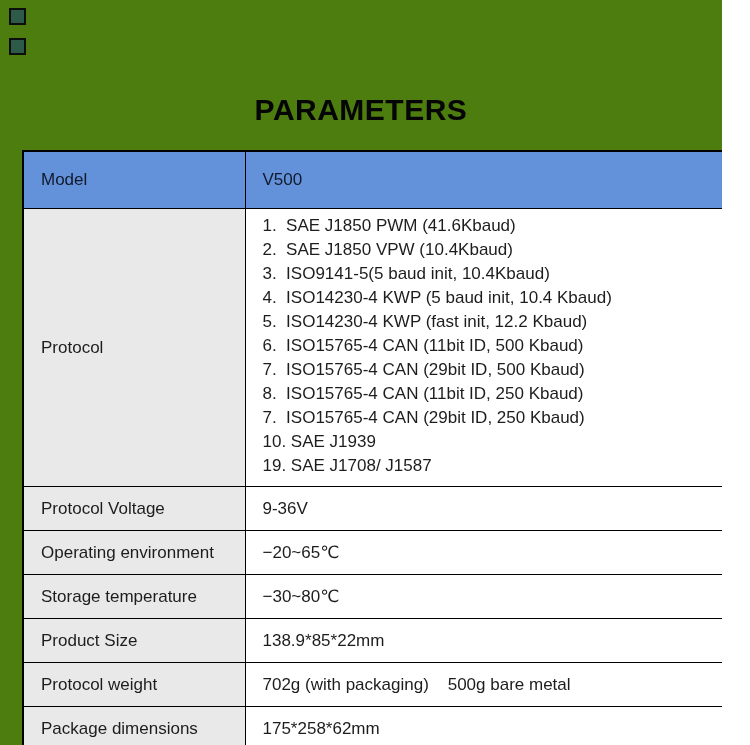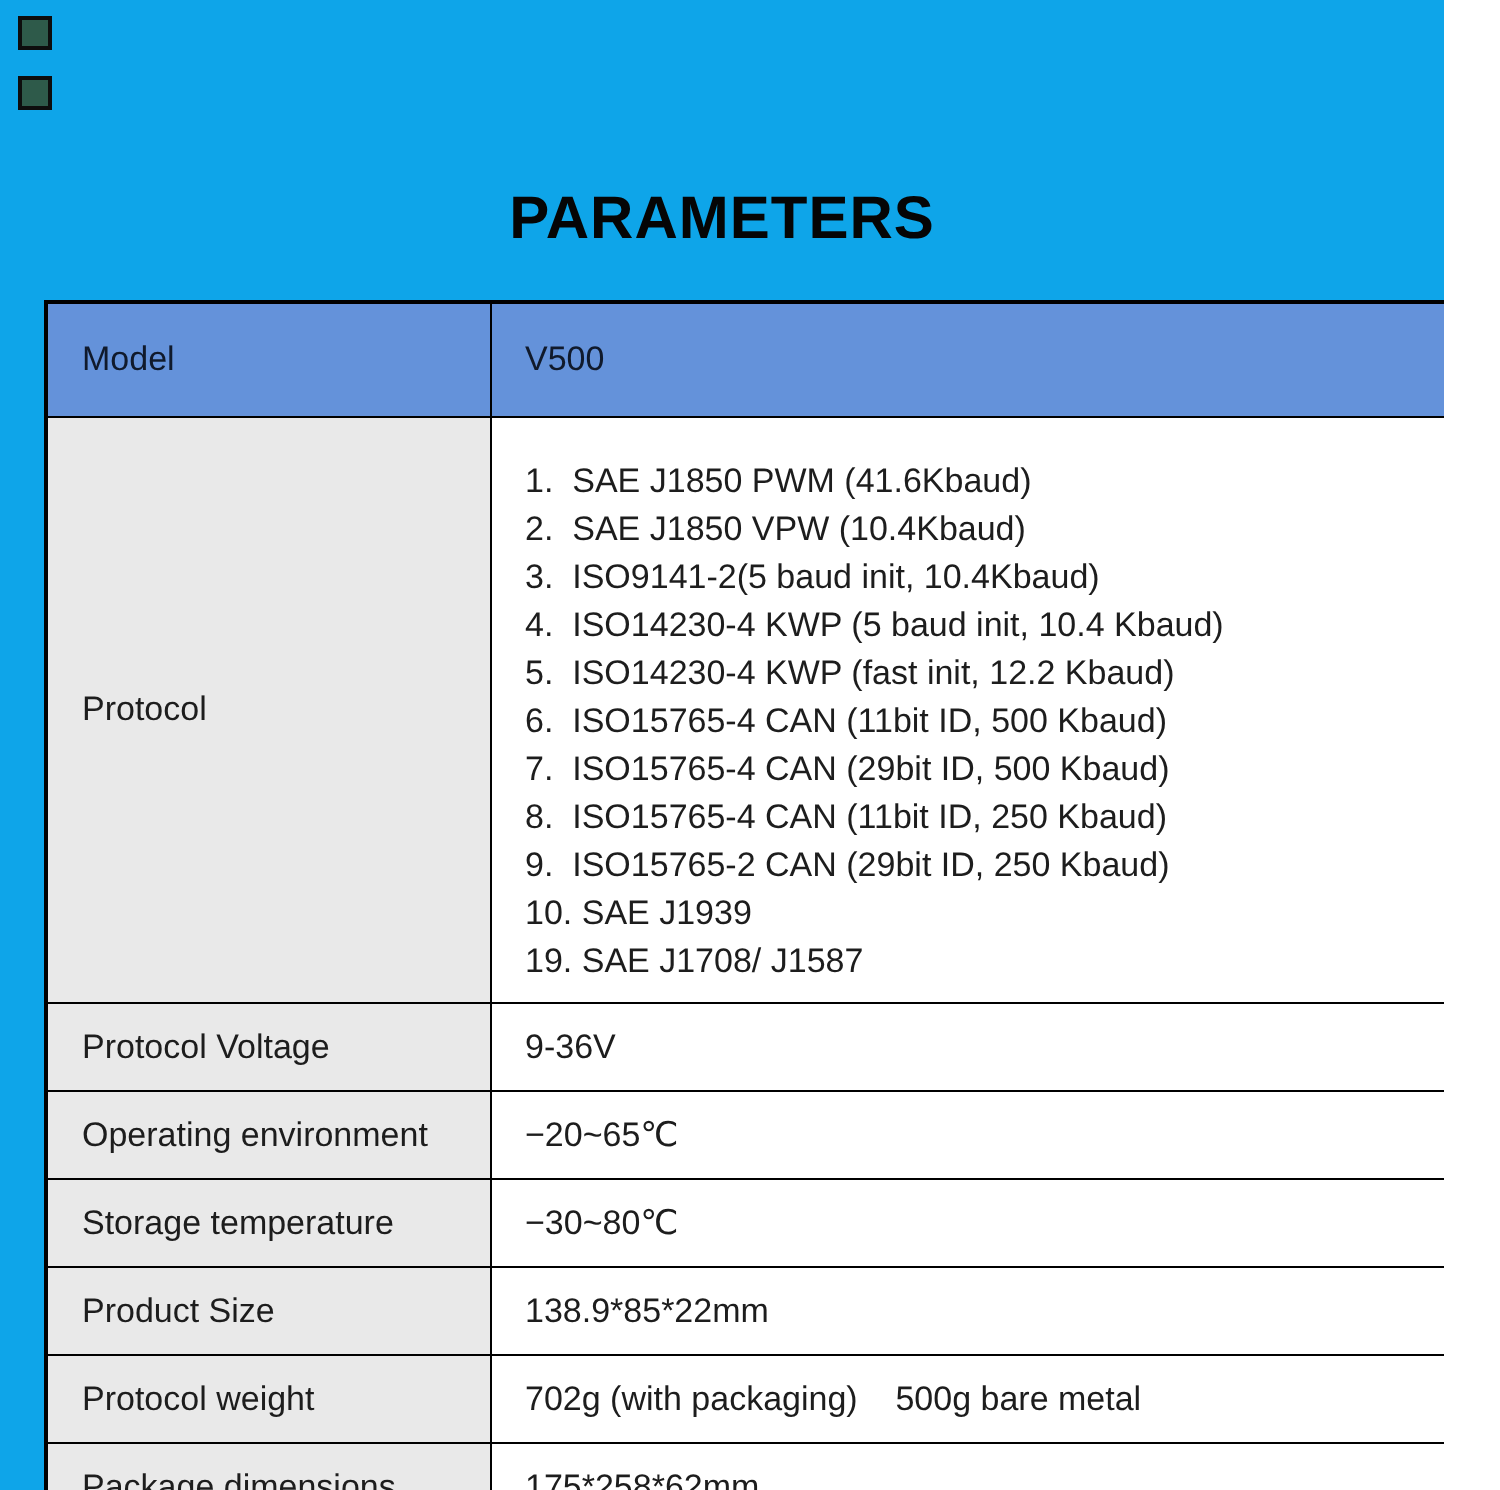--- a/index.html
+++ b/index.html
@@ -7,7 +7,7 @@
     position: relative;
     width: 722px;
     height: 745px;
-    background: #0ea5e9;
+    background: #4d7c0f;
     overflow: hidden;
     font-family: "Liberation Sans", "DejaVu Sans", sans-serif;
     color: #1d1d1d;

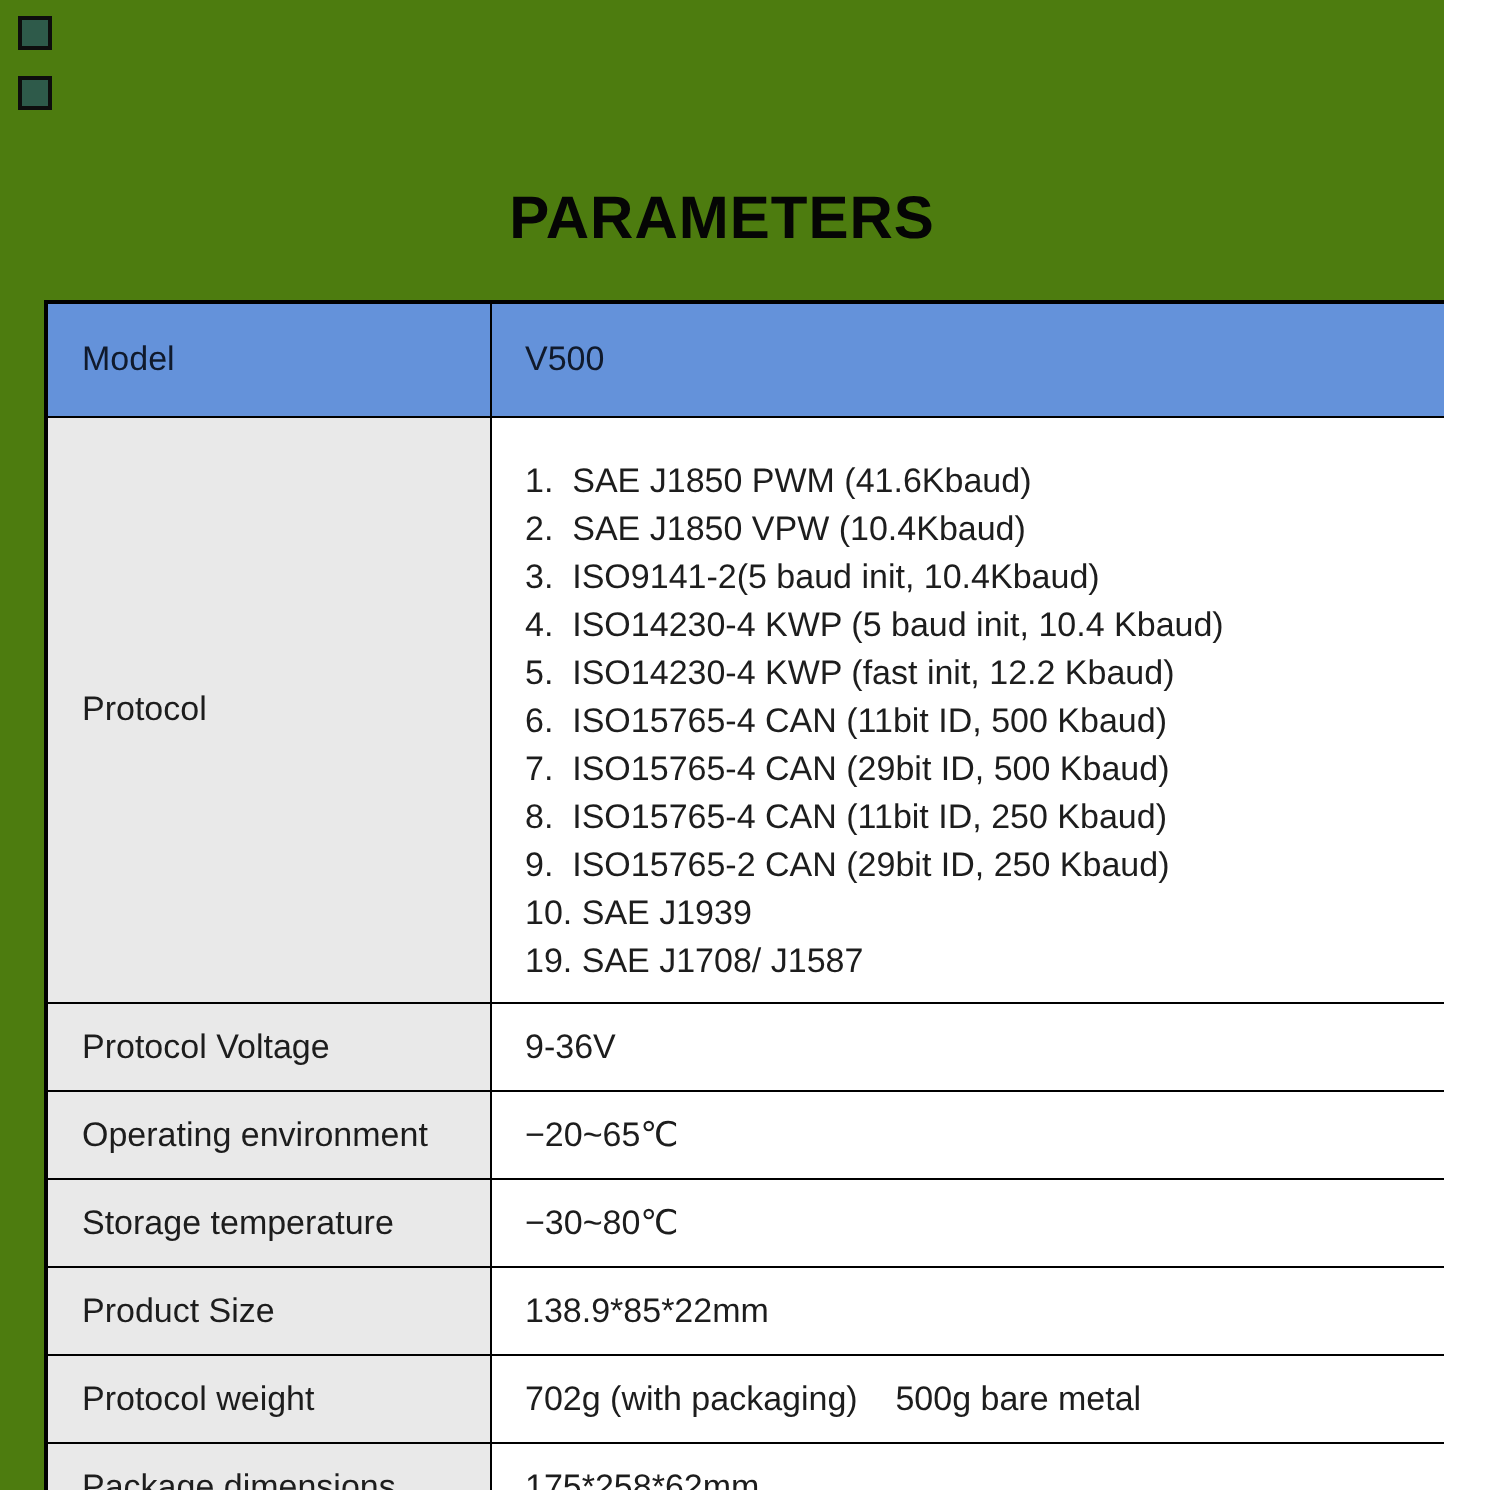--- a/index.html
+++ b/index.html
@@ -68,7 +68,7 @@
   tr.spec-row td { height: 41px; }
   td.protocol-cell {
     background: #ffffff;
-    padding: 20px 0 8px 17px;
+    padding: 5px 0 8px 17px;
     vertical-align: middle;
   }
   .protocol-line {

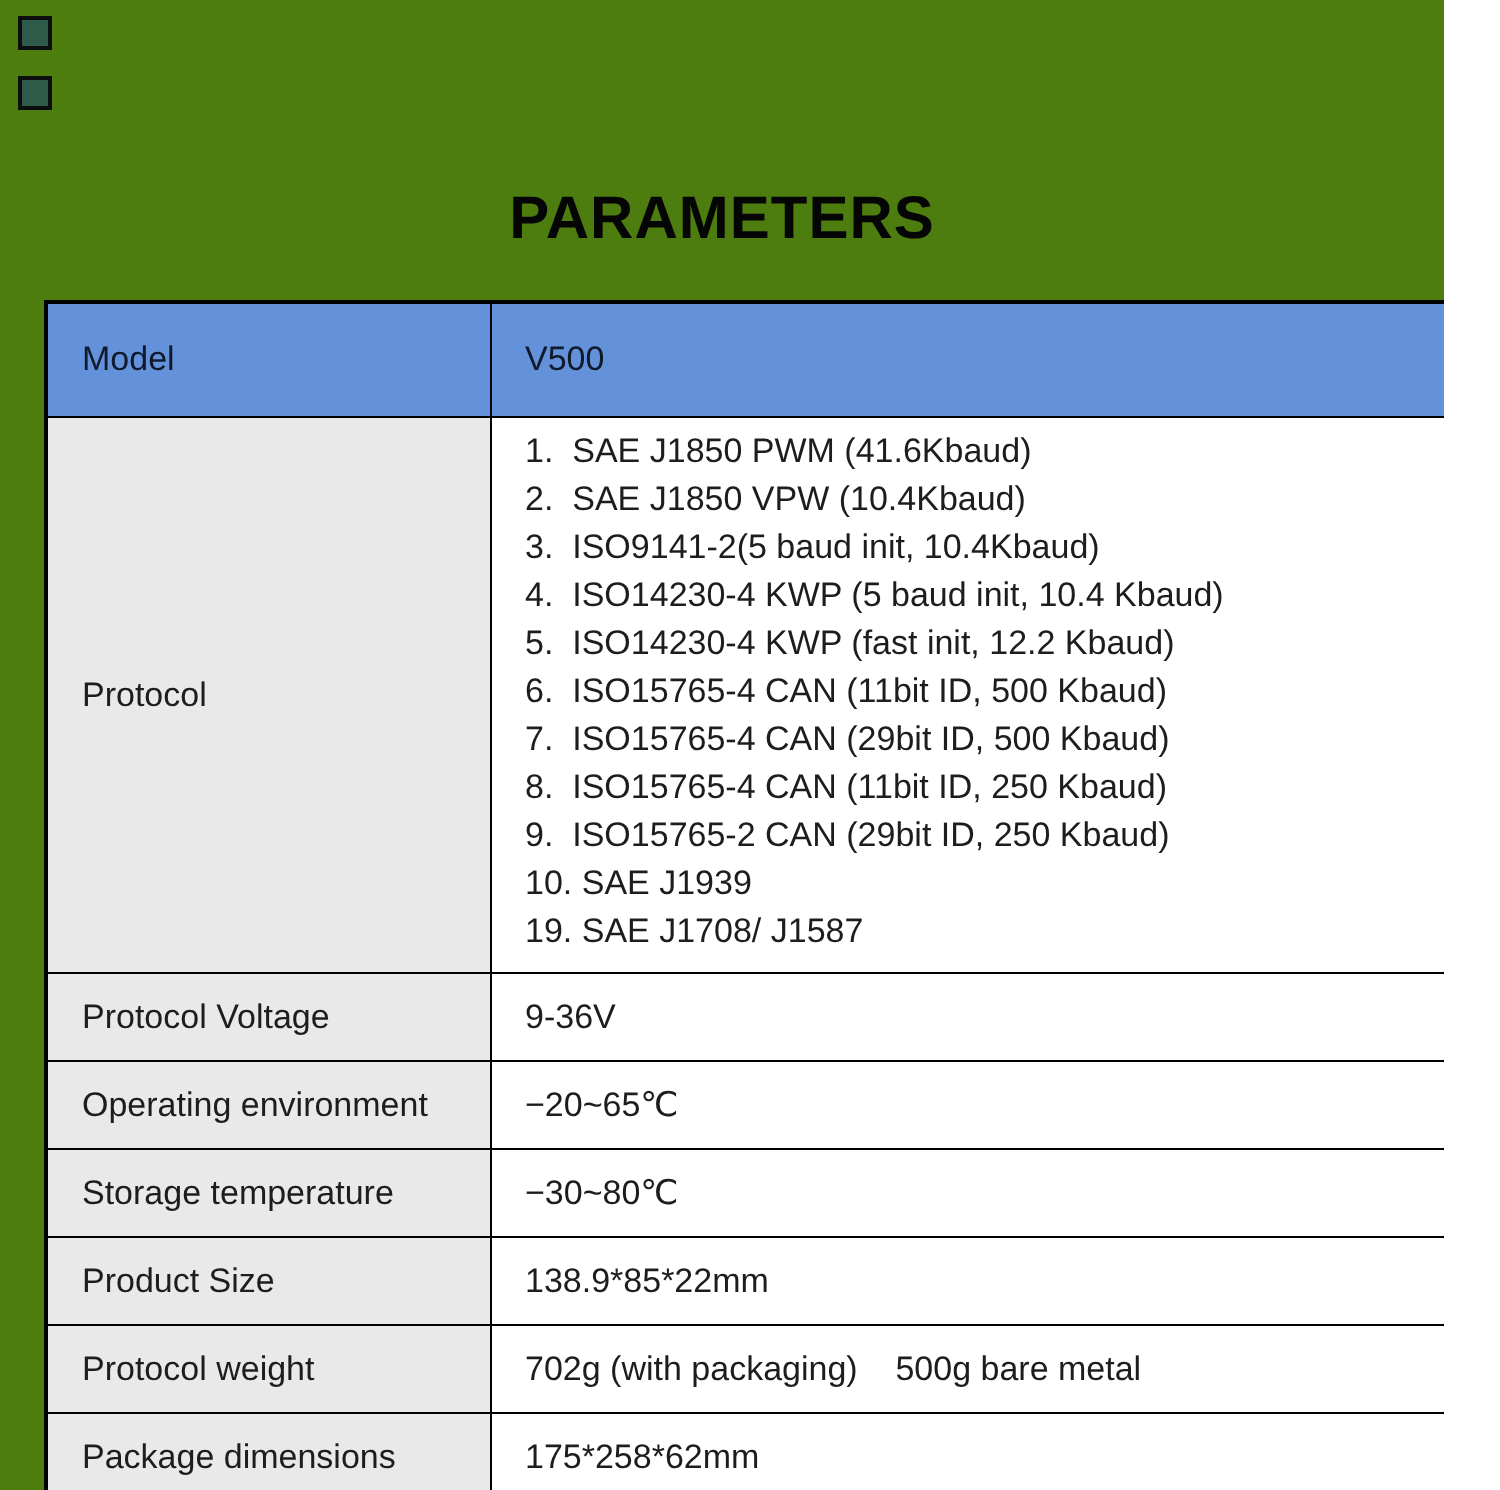--- a/index.html
+++ b/index.html
@@ -102,7 +102,7 @@
         <td class="protocol-cell">
           <div class="protocol-line">1.  SAE J1850 PWM (41.6Kbaud)</div>
           <div class="protocol-line">2.  SAE J1850 VPW (10.4Kbaud)</div>
-          <div class="protocol-line">3.  ISO9141-2(5 baud init, 10.4Kbaud)</div>
+          <div class="protocol-line">3.  ISO9141-5(5 baud init, 10.4Kbaud)</div>
           <div class="protocol-line">4.  ISO14230-4 KWP (5 baud init, 10.4 Kbaud)</div>
           <div class="protocol-line">5.  ISO14230-4 KWP (fast init, 12.2 Kbaud)</div>
           <div class="protocol-line">6.  ISO15765-4 CAN (11bit ID, 500 Kbaud)</div>

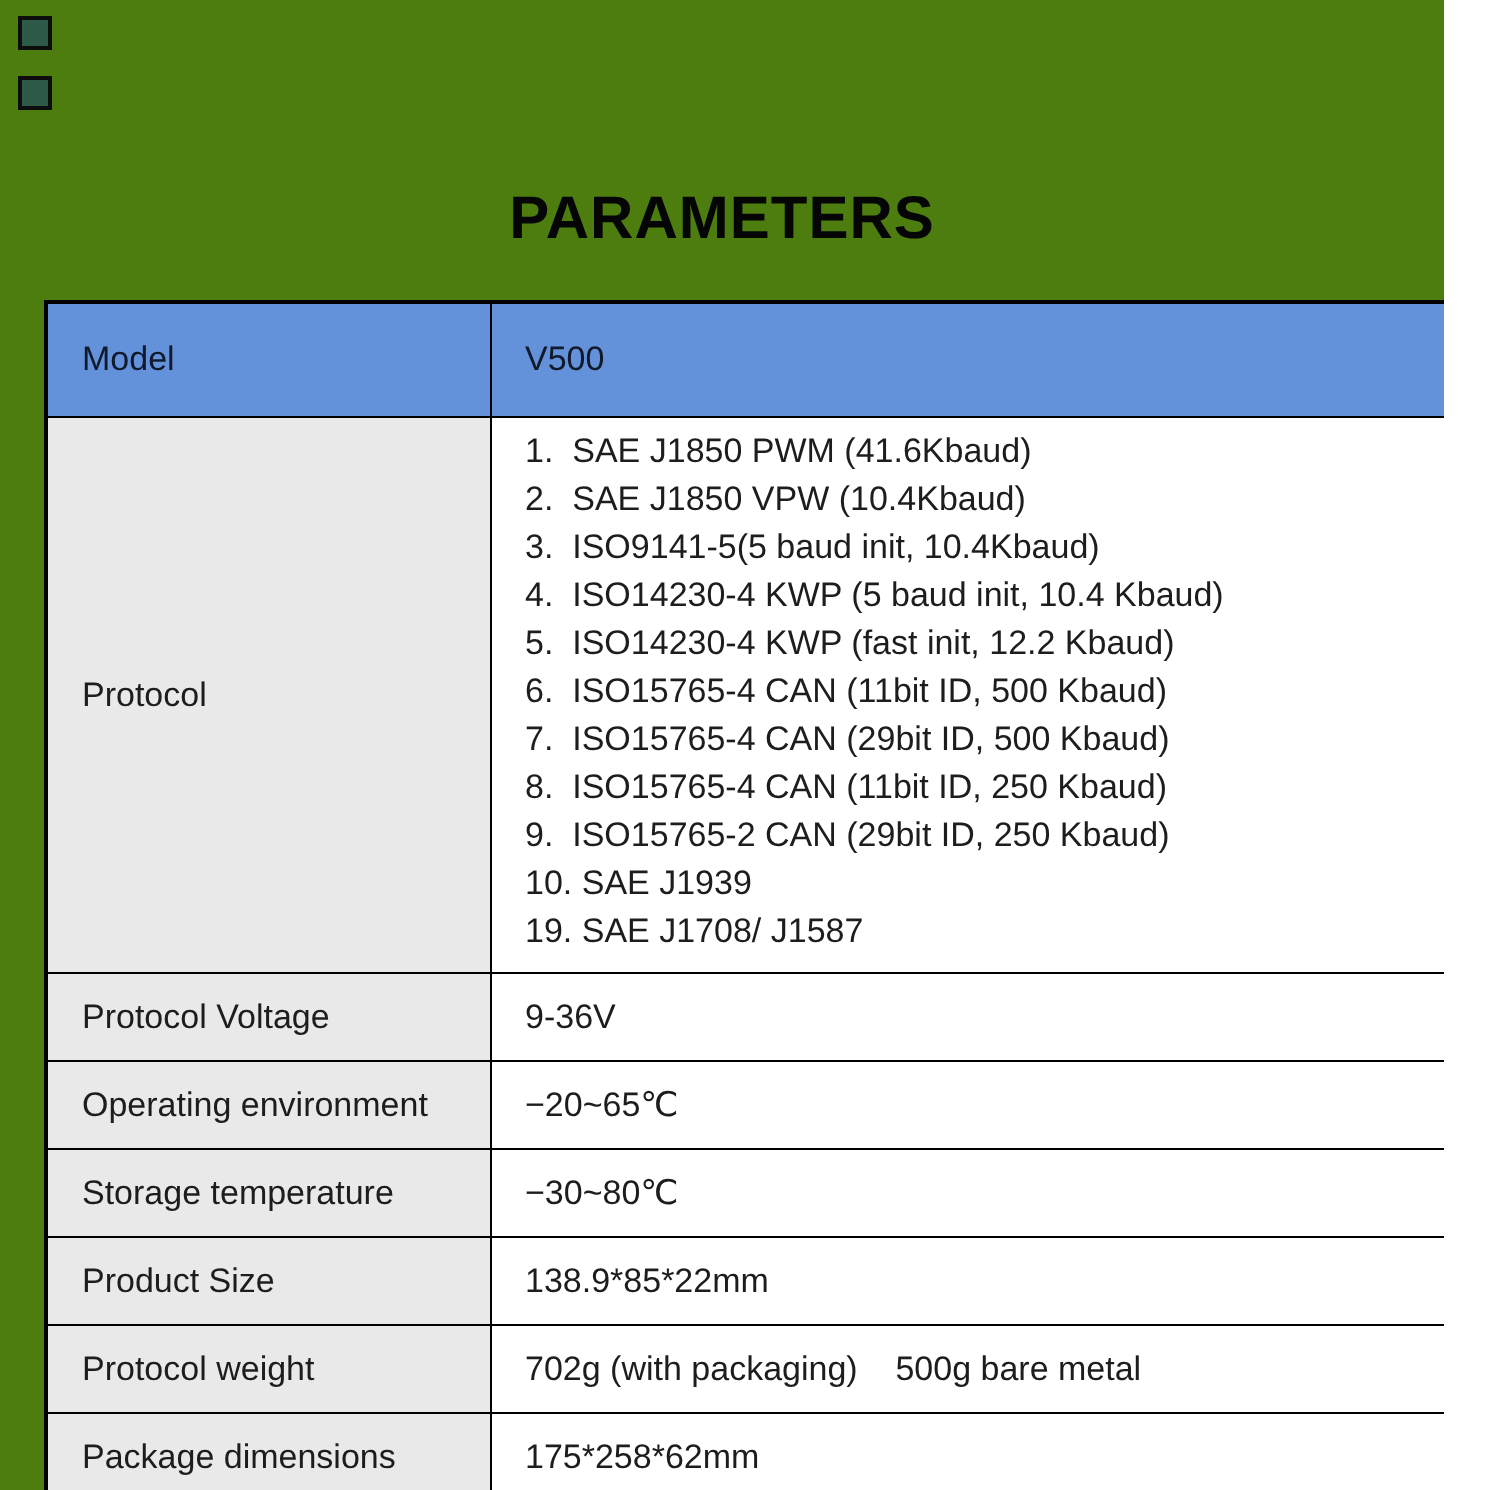--- a/index.html
+++ b/index.html
@@ -108,7 +108,7 @@
           <div class="protocol-line">6.  ISO15765-4 CAN (11bit ID, 500 Kbaud)</div>
           <div class="protocol-line">7.  ISO15765-4 CAN (29bit ID, 500 Kbaud)</div>
           <div class="protocol-line">8.  ISO15765-4 CAN (11bit ID, 250 Kbaud)</div>
-          <div class="protocol-line">9.  ISO15765-2 CAN (29bit ID, 250 Kbaud)</div>
+          <div class="protocol-line">7.  ISO15765-4 CAN (29bit ID, 250 Kbaud)</div>
           <div class="protocol-line">10. SAE J1939</div>
           <div class="protocol-line">19. SAE J1708/ J1587</div>
         </td>

